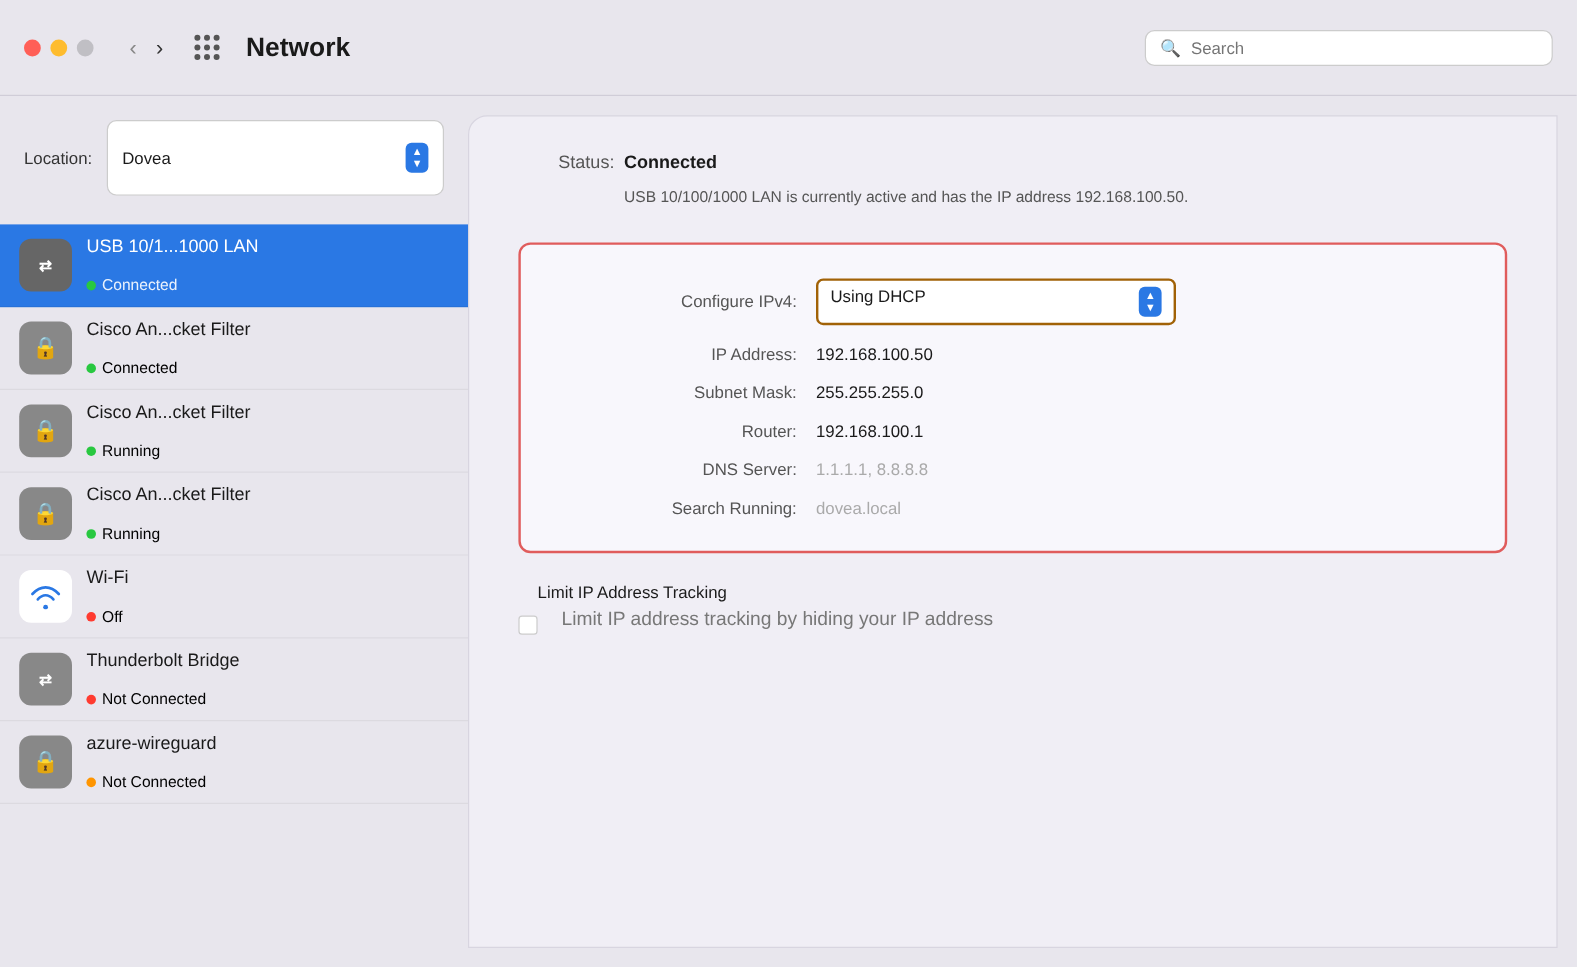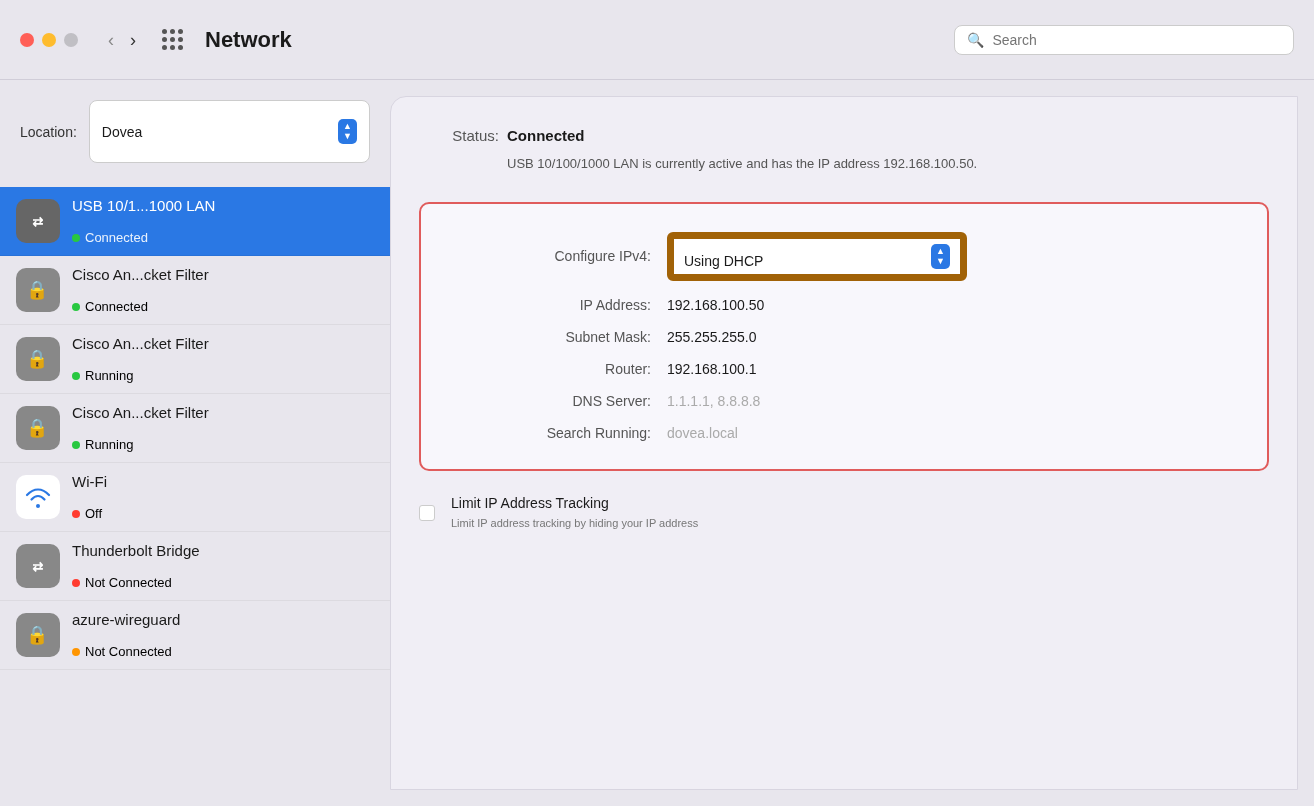--- a/index.html
+++ b/index.html
@@ -222,7 +222,7 @@
       background: #f0eef5;
       border-radius: 16px 0 0 0;
       margin: 16px 16px 16px 0;
-      padding: 30px 28px;
+      padding: 30px 41px;
       overflow-y: auto;
       border: 1px solid #d8d5e0;
     }

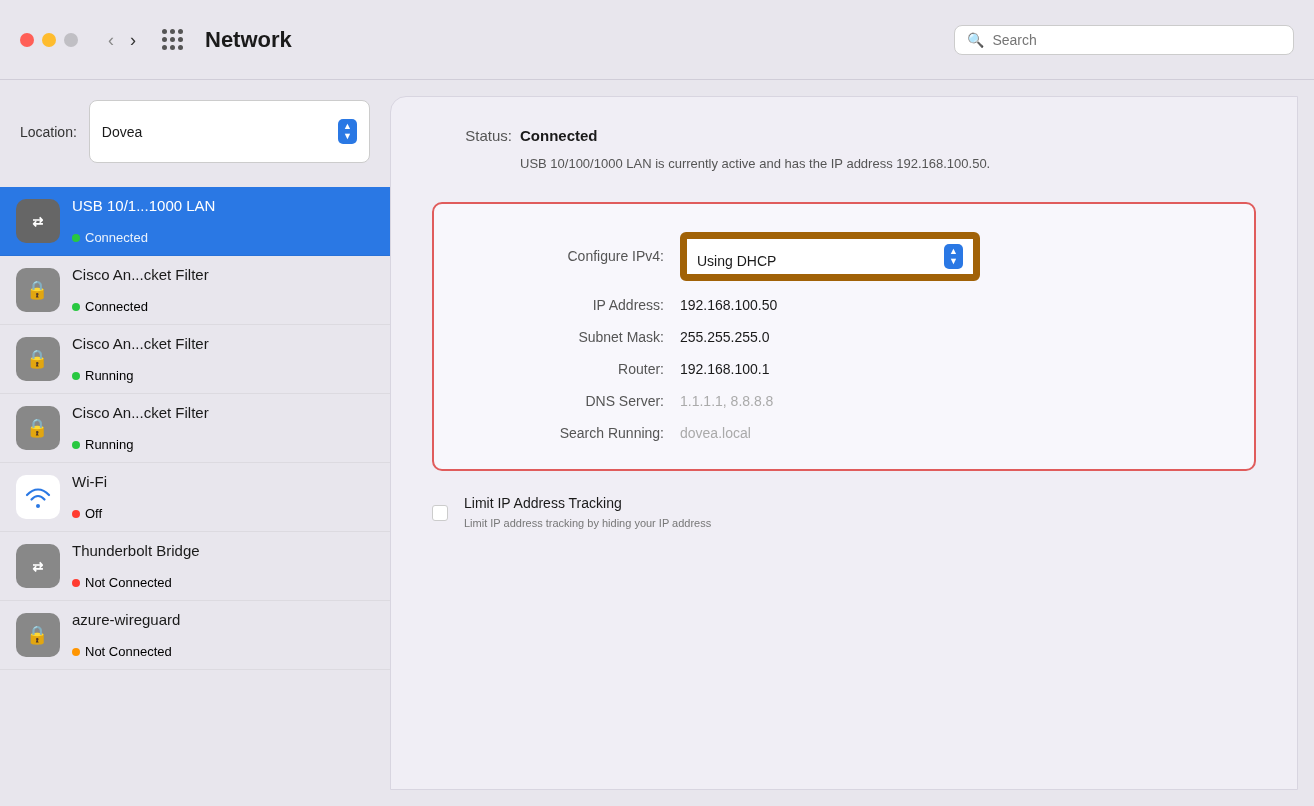--- a/index.html
+++ b/index.html
@@ -287,9 +287,9 @@
 
     .ipv4-select {
       display: flex;
-      align-items: flex-end;
+      align-items: flex-start;
       background: white;
-      border: 7px solid #a16207;
+      border: 2px solid #a16207;
       border-radius: 6px;
       padding: 5px 10px;
       font-size: 14px;

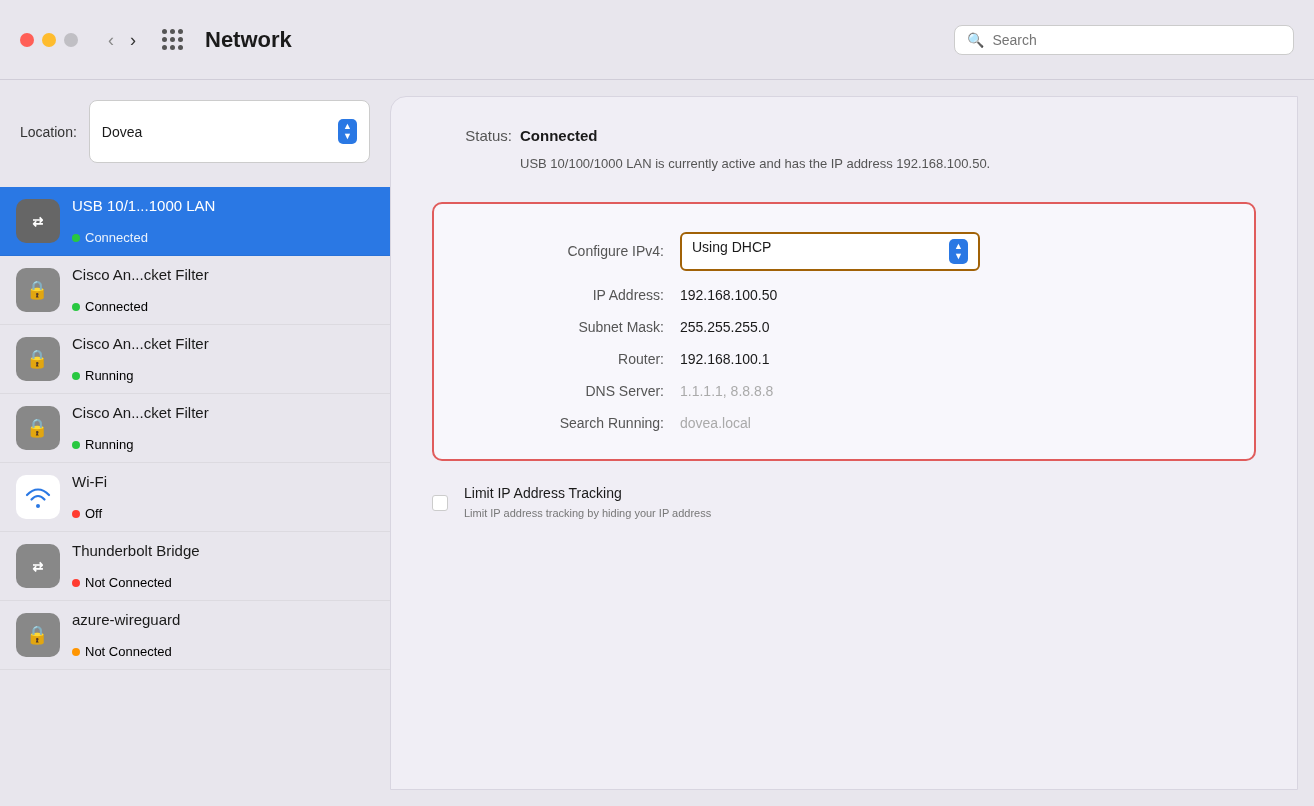--- a/index.html
+++ b/index.html
@@ -302,8 +302,8 @@
 
     .tracking-section {
       display: flex;
-      align-items: center;
-      gap: 16px;
+      align-items: flex-end;
+      gap: 0;
       margin-top: 10px;
     }
     .checkbox-box {

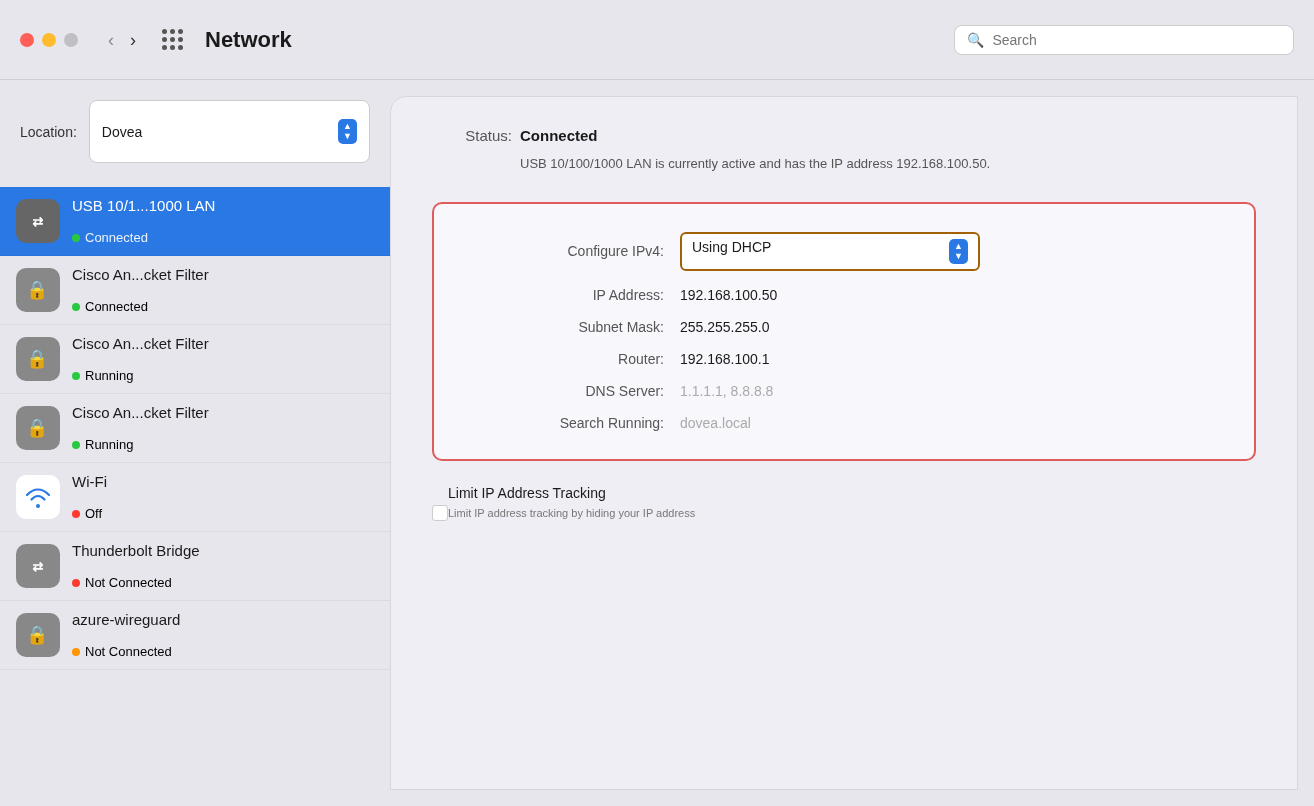--- a/index.html
+++ b/index.html
@@ -321,10 +321,11 @@
       color: #1a1a1a;
     }
     .tracking-desc {
-      font-size: 11px;
+      font-size: 16px;
       color: #777;
       margin-top: 4px;
       line-height: 1.5;
+      margin-left: 20px;
     }
 
     

